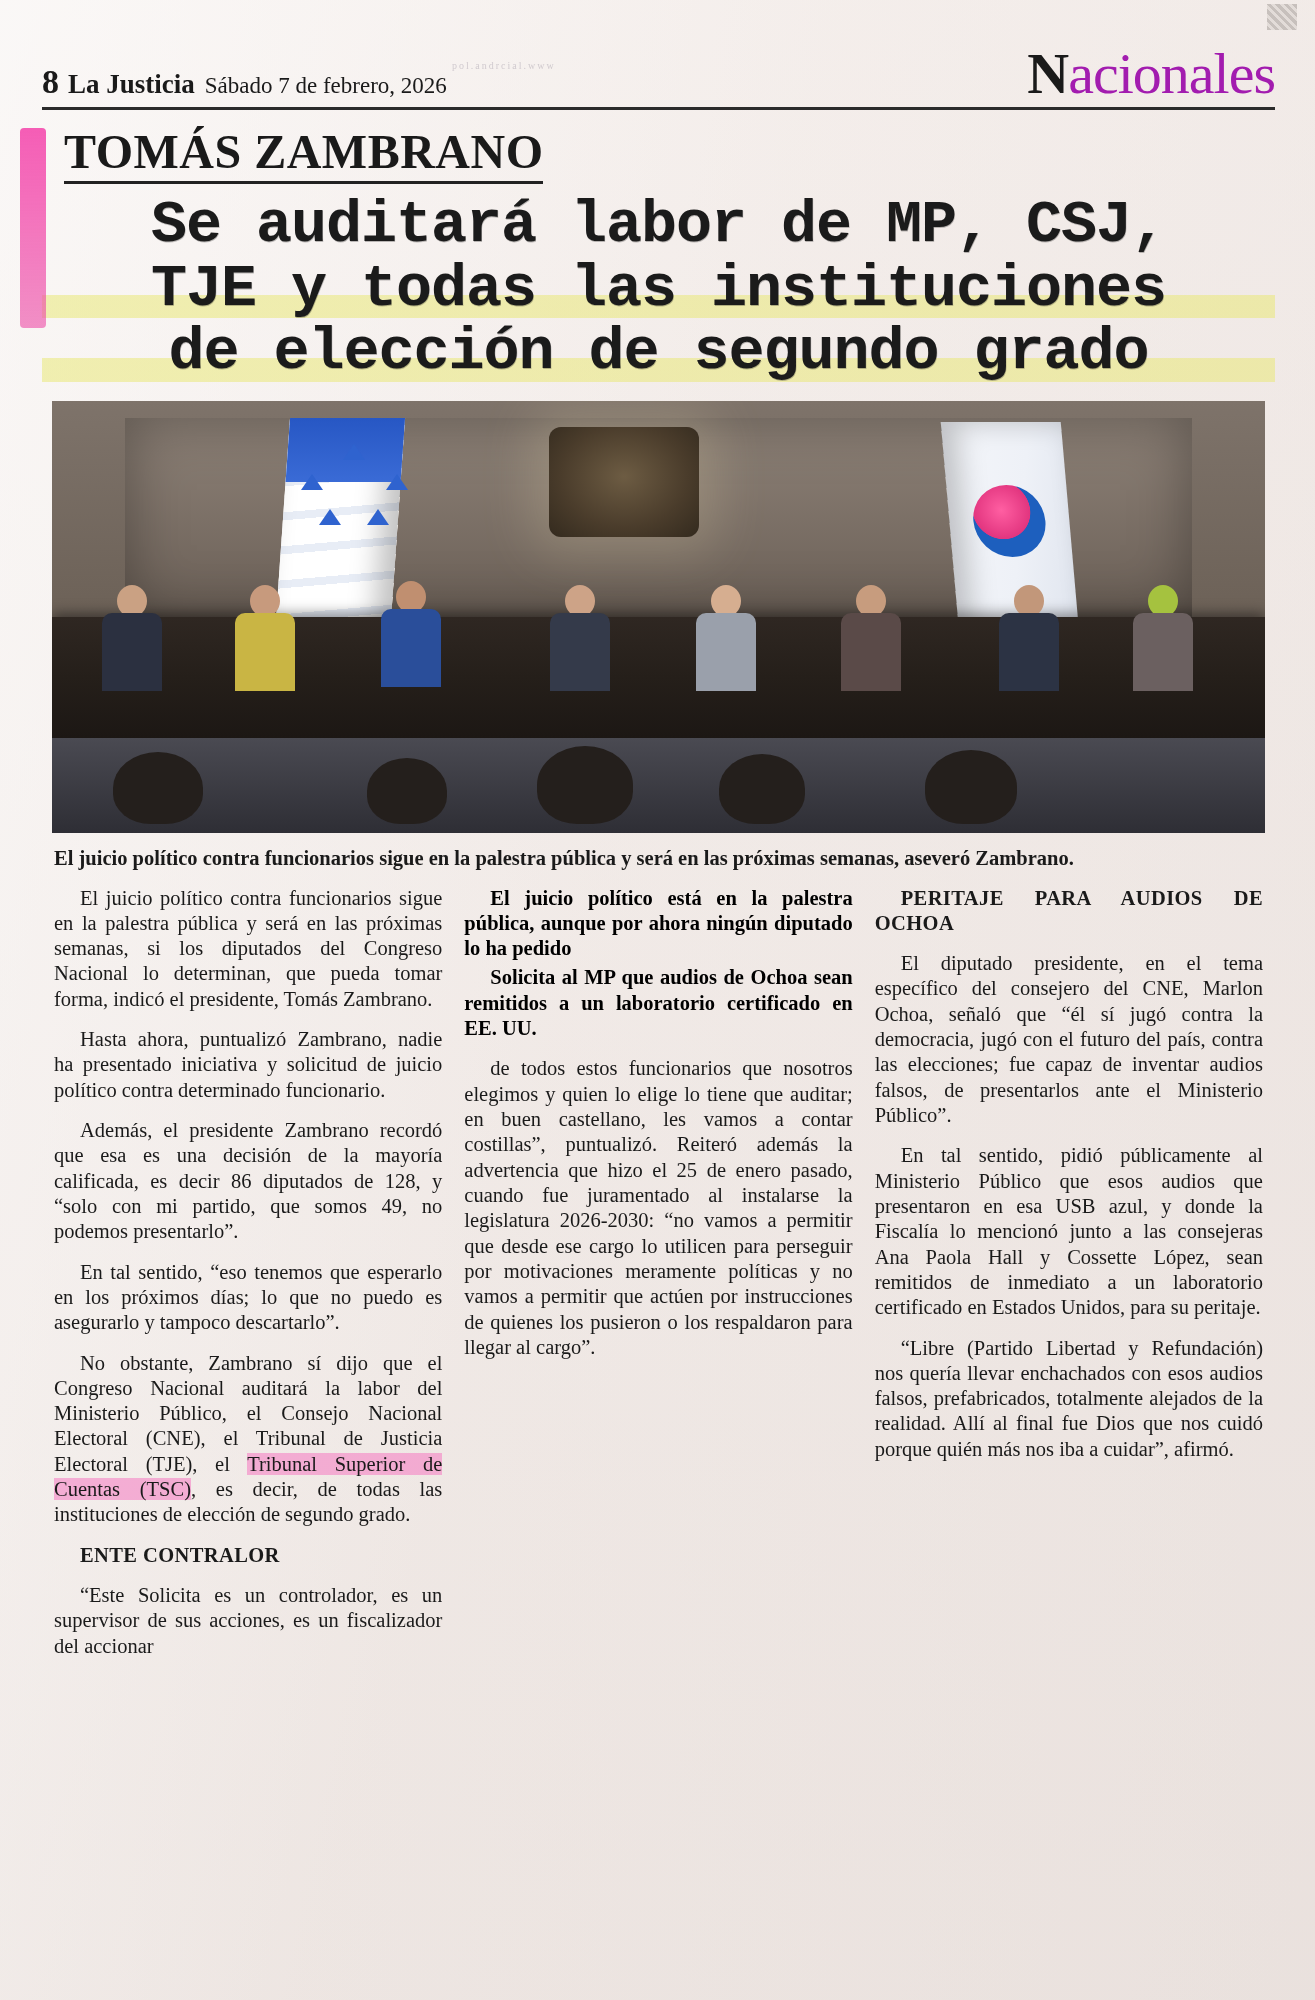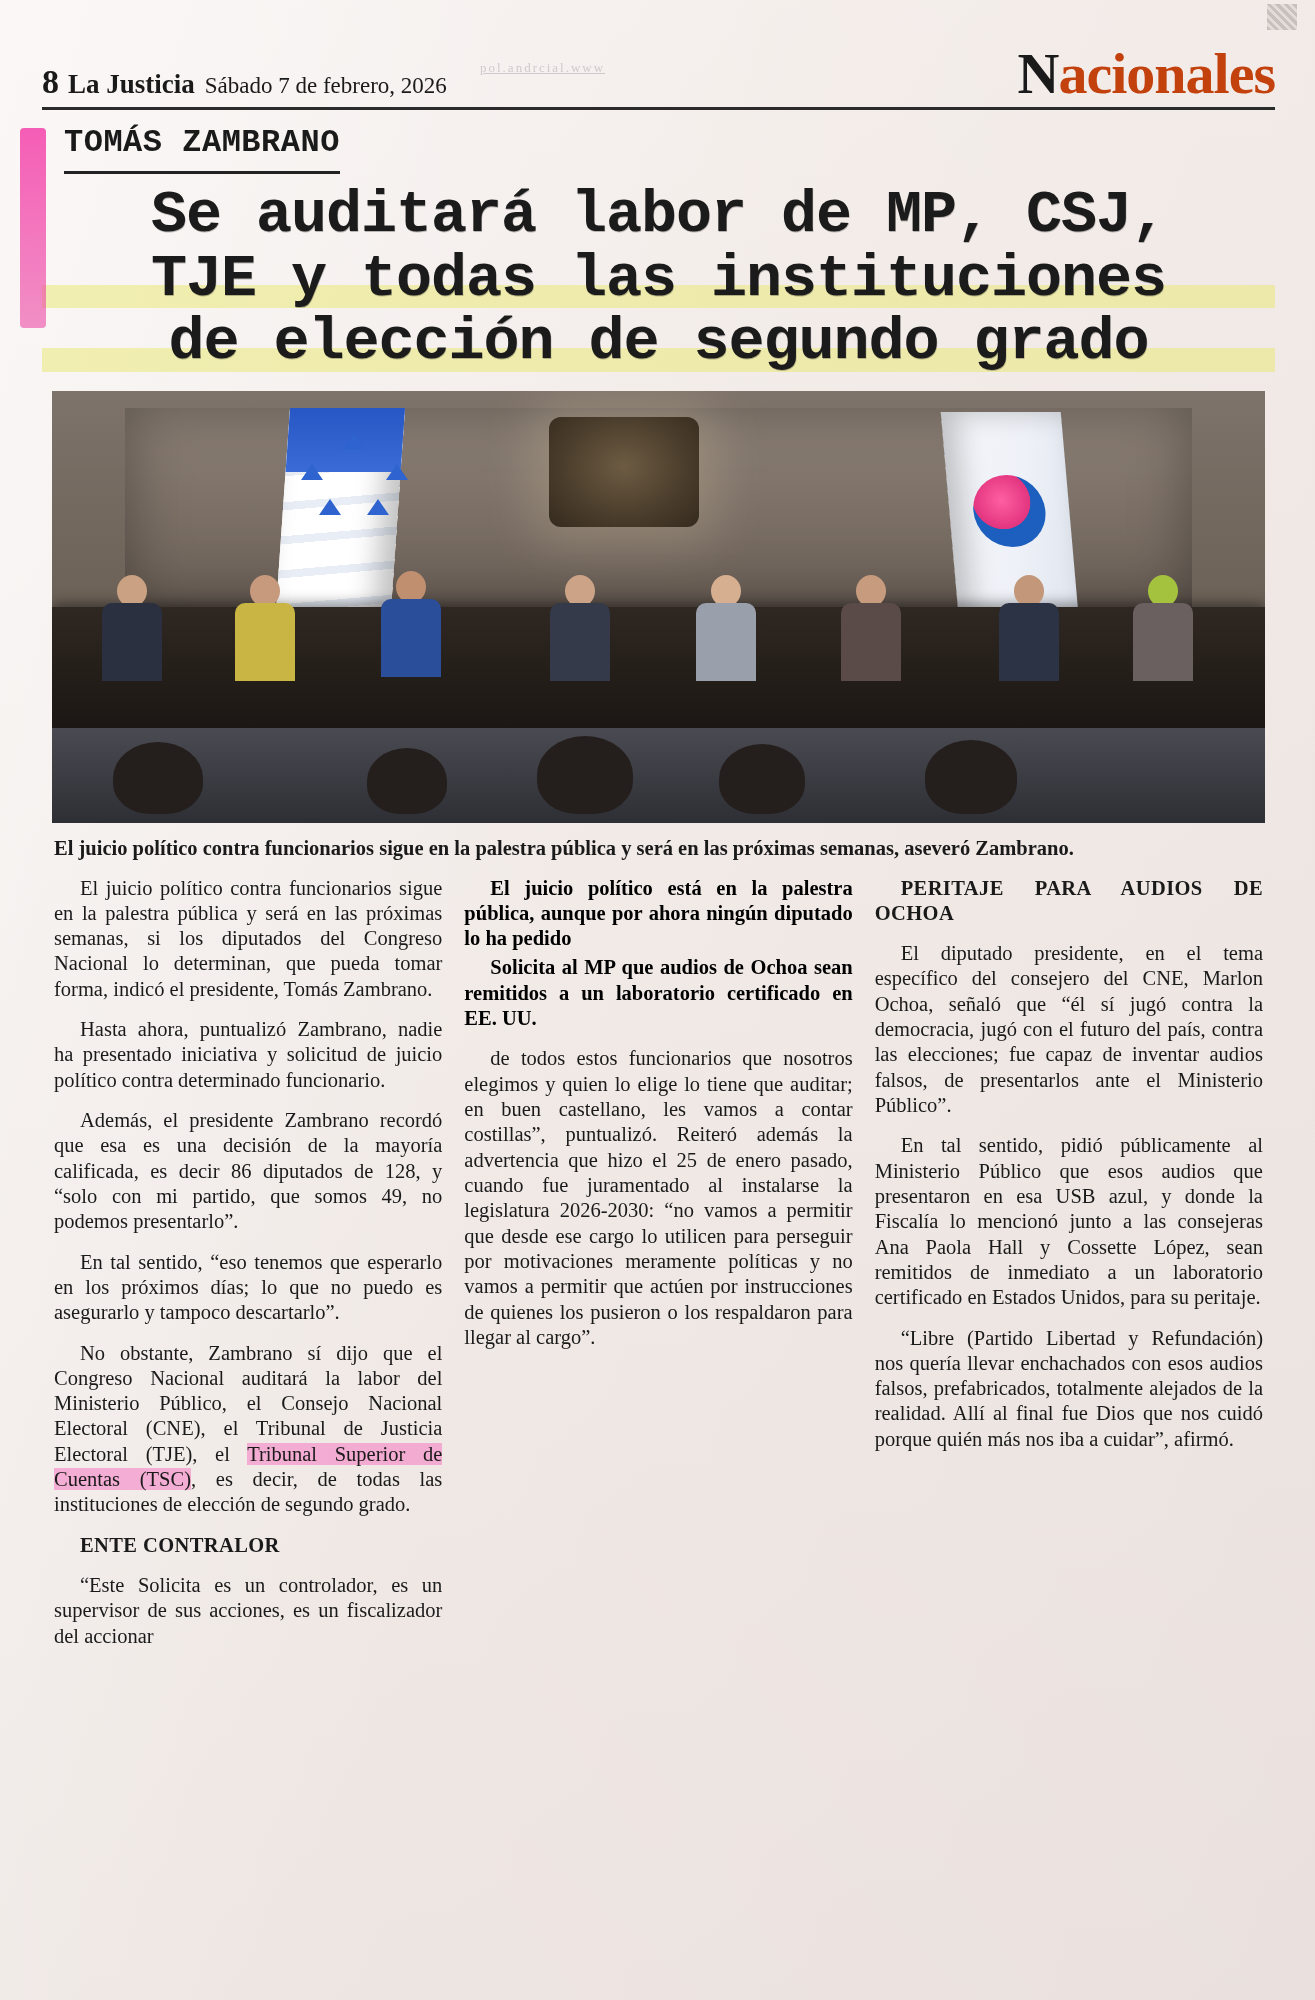--- a/index.html
+++ b/index.html
@@ -274,13 +274,12 @@
   }
   .faint-bleed {
     position: absolute;
-    top: 60px; left: 480px;
-    font-size: 13px;
+    top: 60px; left: 452px;
+    font-size: 10px;
     color: rgba(120,110,130,0.30);
     font-family: "Liberation Serif", serif;
     letter-spacing: 2px;
     pointer-events: none;
-    text-decoration: underline;
   }
 </style>
 </head>

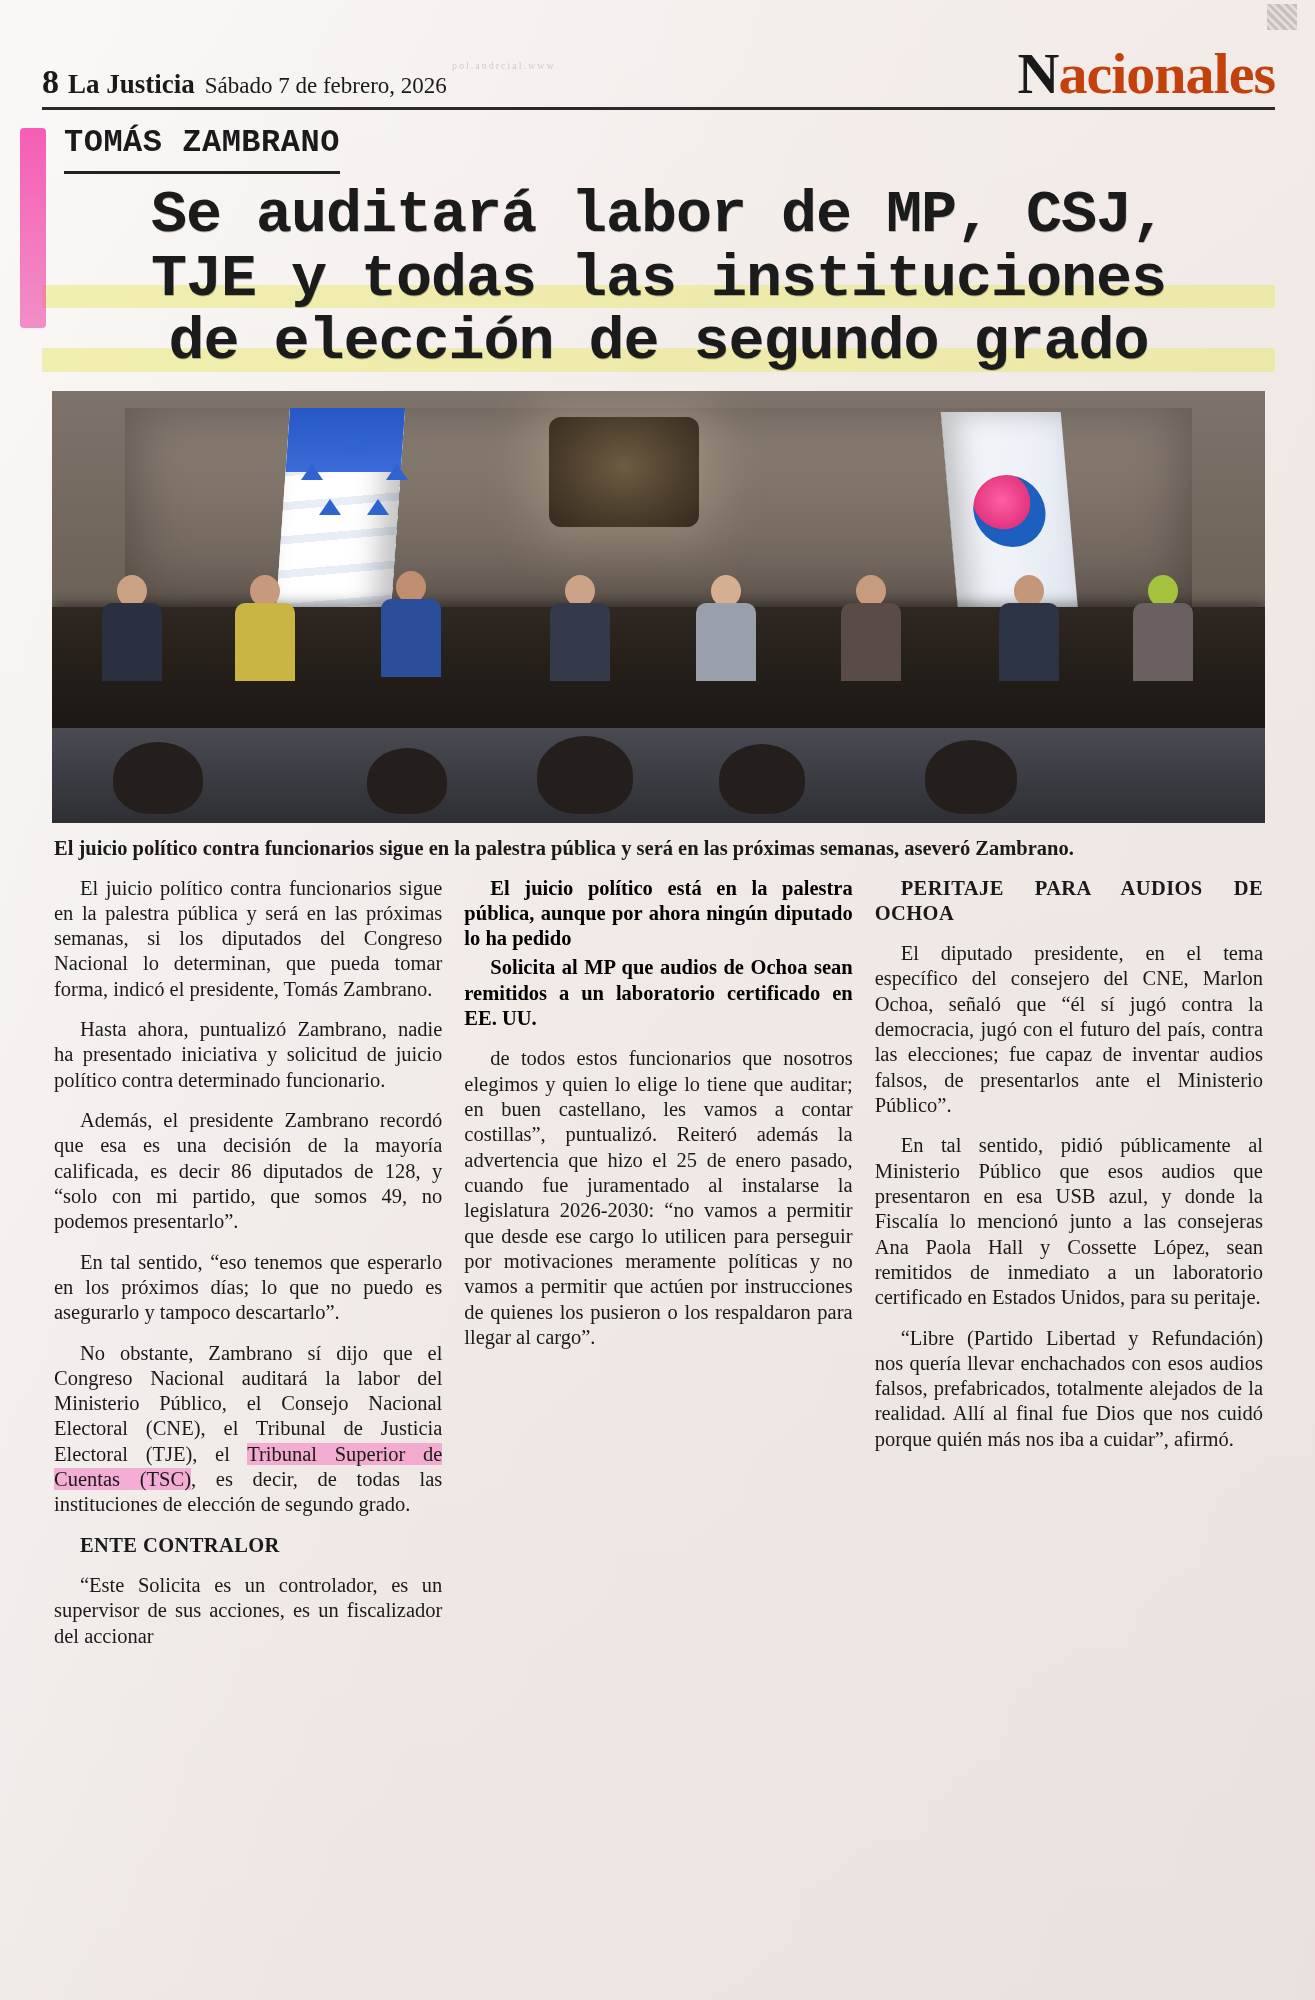--- a/index.html
+++ b/index.html
@@ -71,7 +71,7 @@
     line-height: 0.95;
   }
   .section-title .cap { color: #1a1a1a; font-weight: bold; }
-  .section-title .rest { color: #c2410c; font-weight: bold; }
+  .section-title .rest { color: #a21caf; font-weight: normal; }
 
   
   .kicker-wrap {

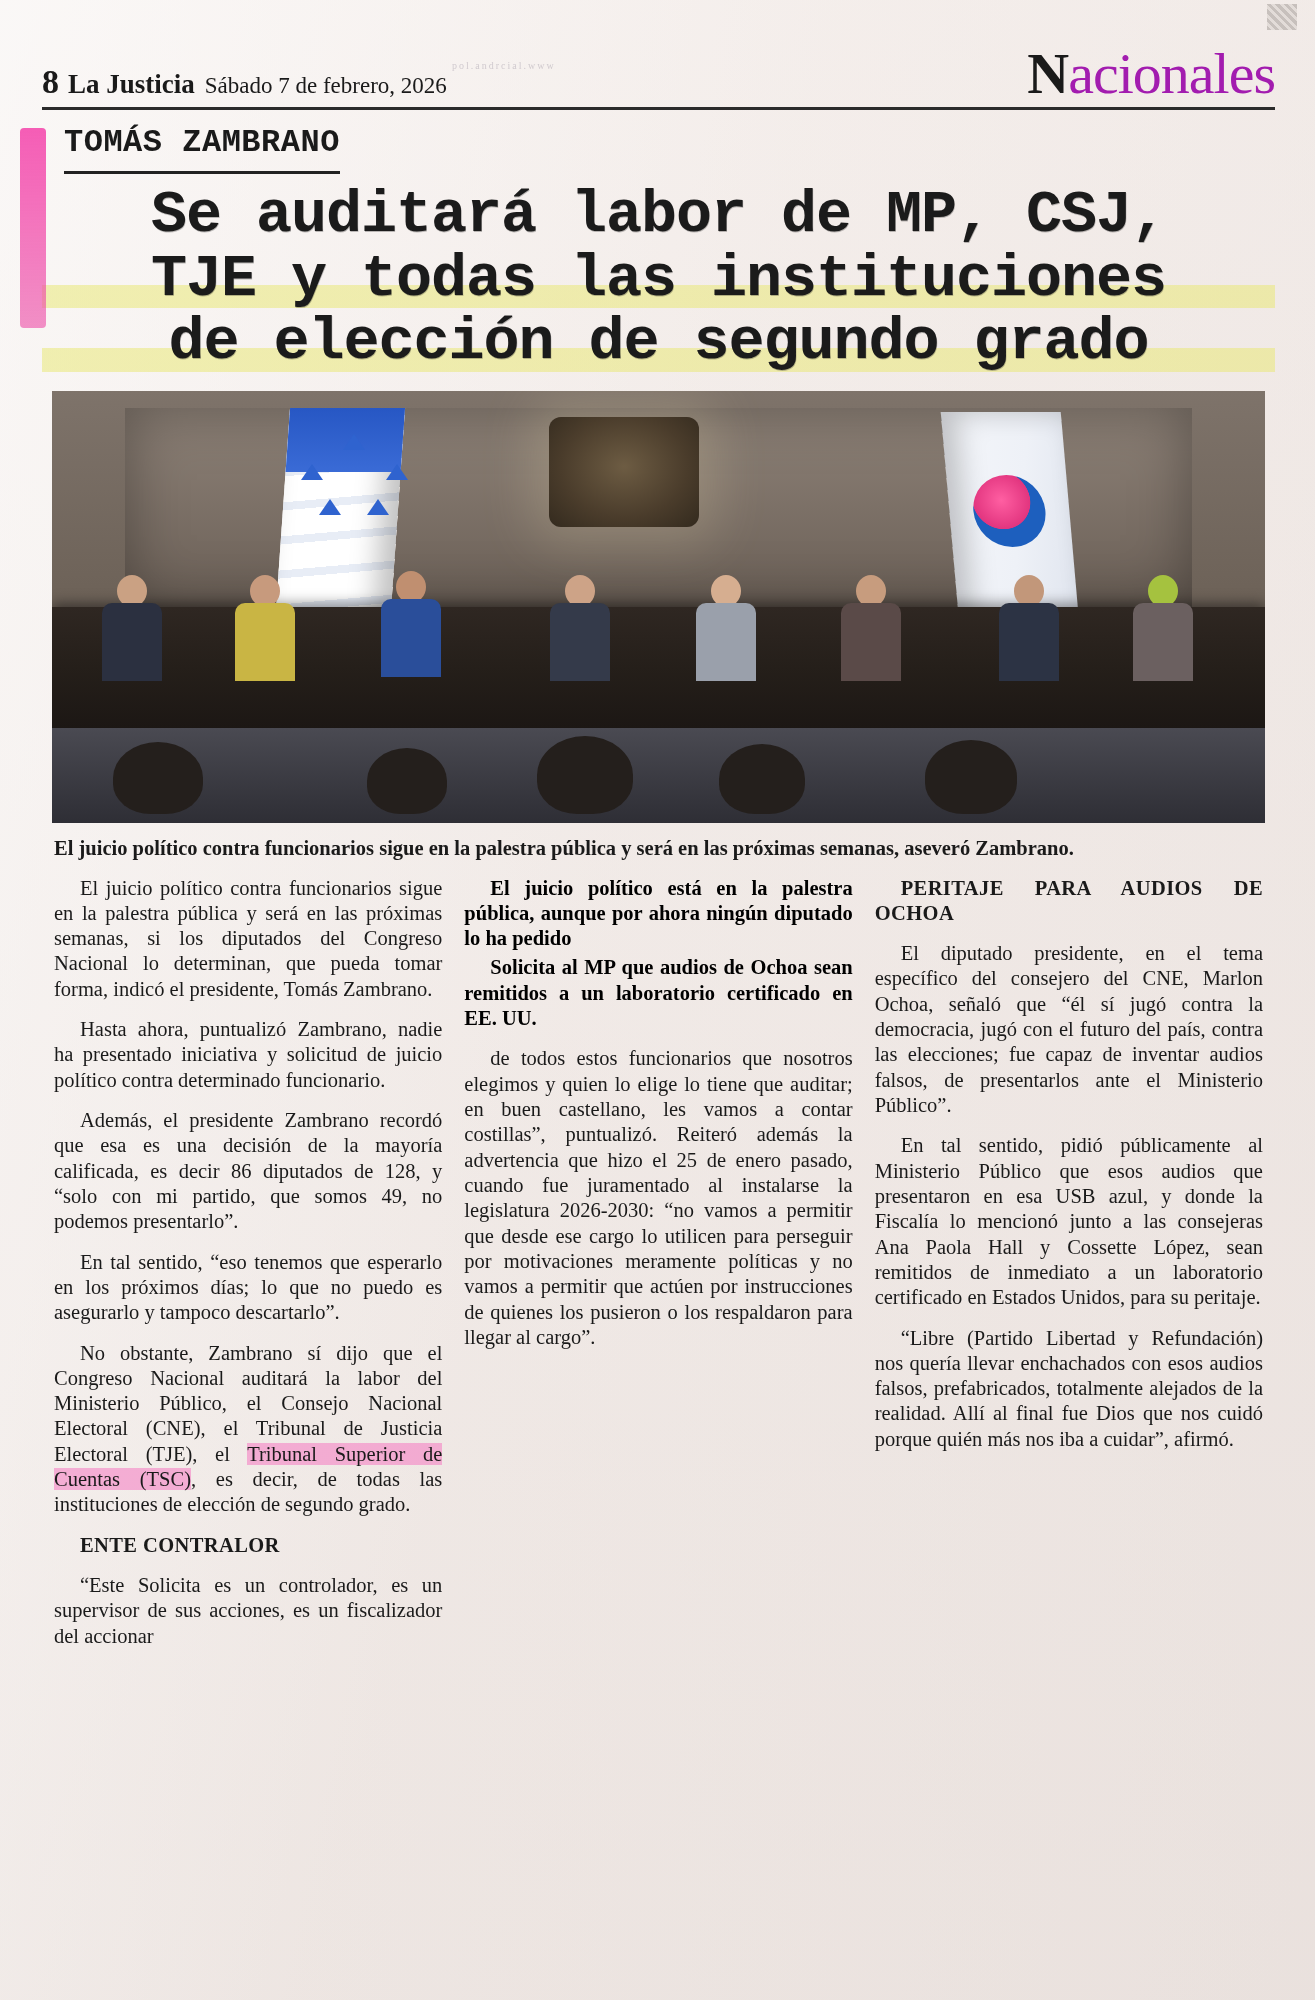--- a/index.html
+++ b/index.html
@@ -80,12 +80,12 @@
   }
   .kicker {
     display: inline-block;
-    font-family: Liberation Mono, monospace;
-    font-weight: bold;
-    font-size: 32px;
+    font-family: Liberation Serif, serif;
+    font-weight: bold;
+    font-size: 48px;
     letter-spacing: 0.5px;
     border-bottom: 3px solid #222;
-    padding-bottom: 10px;
+    padding-bottom: 2px;
     margin-left: 22px;
   }
   .headline {

